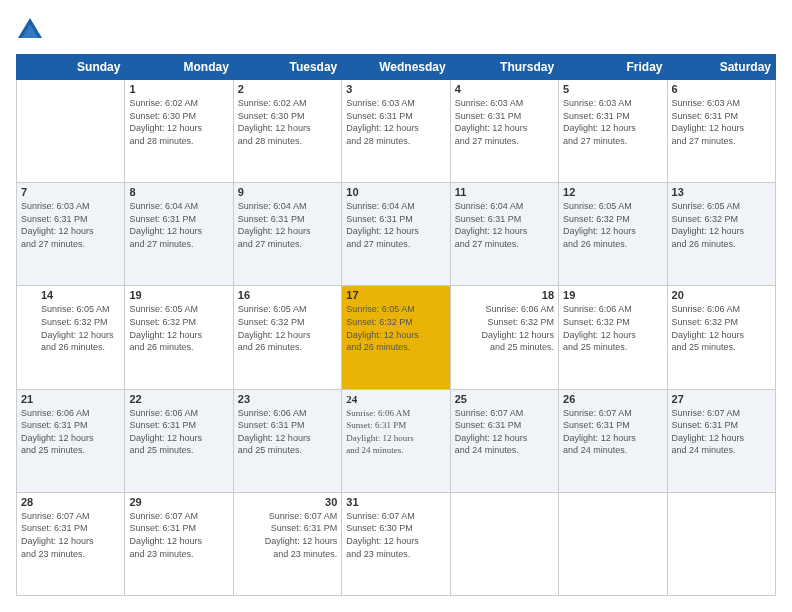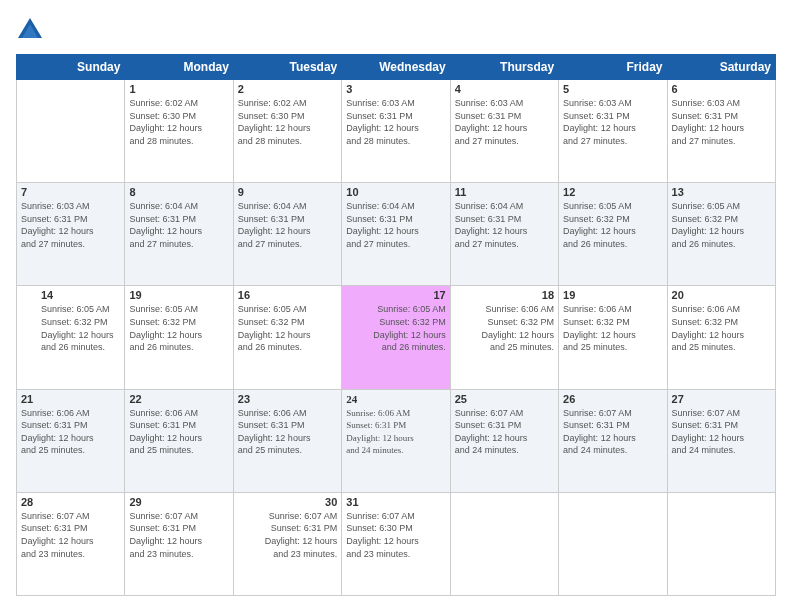--- a/index.html
+++ b/index.html
@@ -262,7 +262,7 @@
 Daylight: 12 hours
 and 26 minutes.</div>
           </td>
-          <td style="background: #f0abfc; text-align: right;">
+          <td style="background: #eab308;">
             <span class="day-number">17</span>
             <div class="day-info" style="white-space: pre-line;">Sunrise: 6:05 AM
 Sunset: 6:32 PM

